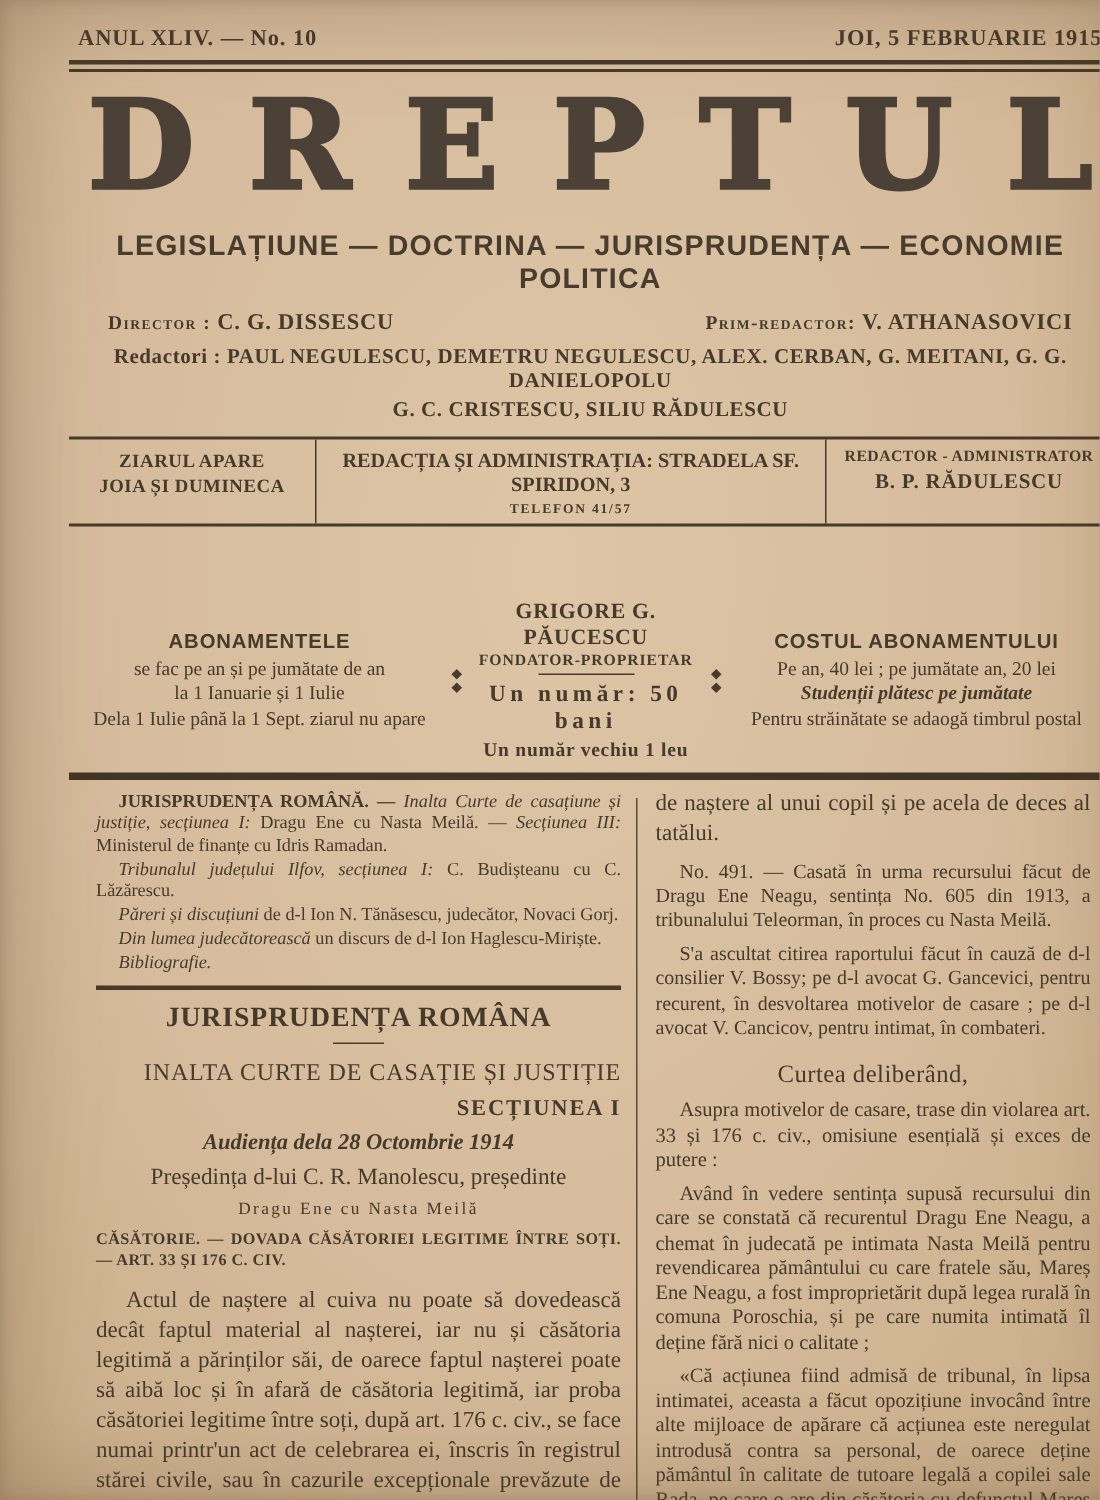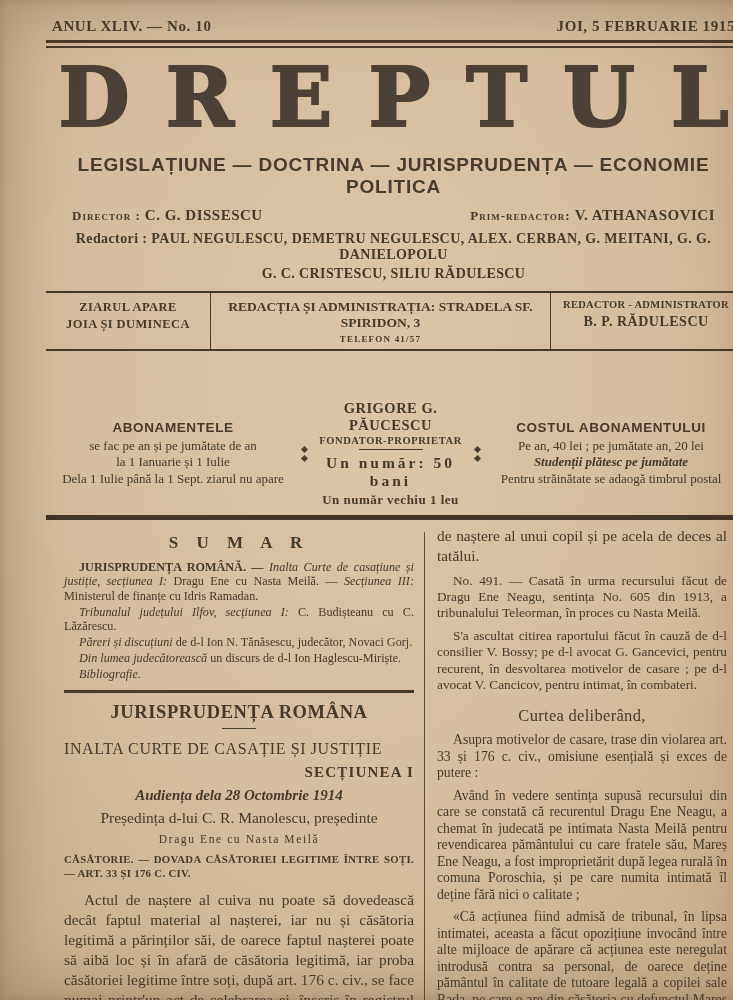--- a/index.html
+++ b/index.html
@@ -172,7 +172,6 @@
     <div class="bodygrid">
 
       <div class="col-left">
-        <div class="sumar-title">S U M A R</div>
         <div>
             <p class="sumar-item"><span class="seg-b">JURISPRUDENȚA ROMÂNĂ. — </span><span class="seg-i">Inalta Curte de casațiune și justiție, secțiunea I: </span><span class="seg-r">Dragu Ene cu Nasta Meilă. — </span><span class="seg-i">Secțiunea III: </span><span class="seg-r">Ministerul de finanțe cu Idris Ramadan.</span></p>
             <p class="sumar-item"><span class="seg-i">Tribunalul județului Ilfov, secțiunea I: </span><span class="seg-r">C. Budișteanu cu C. Lăzărescu.</span></p>

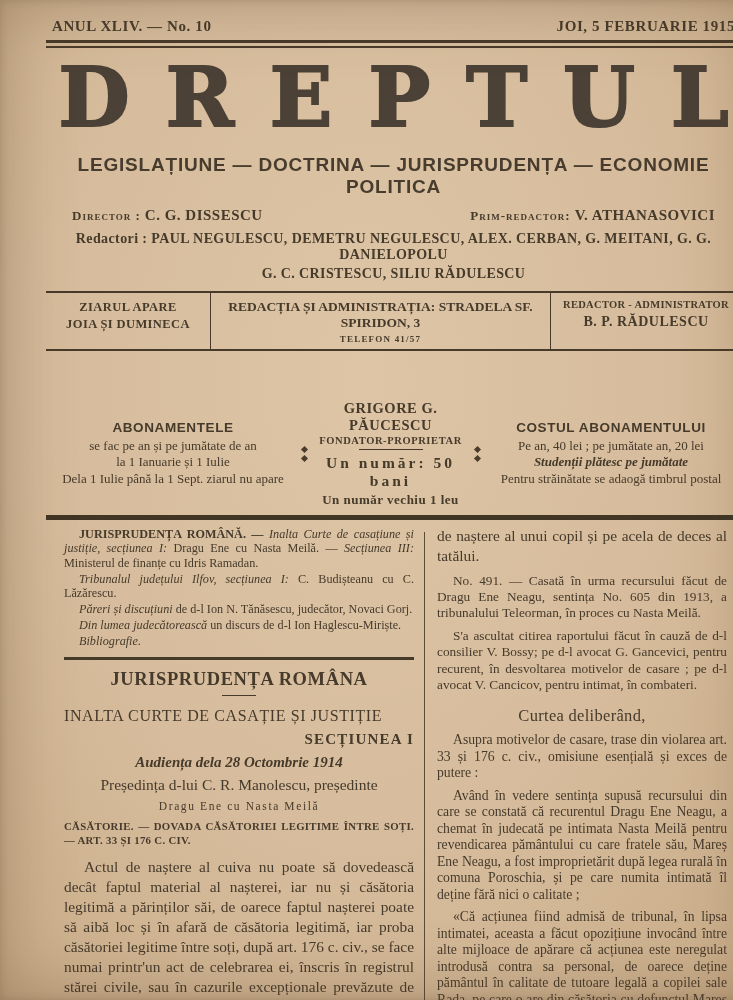--- a/index.html
+++ b/index.html
@@ -75,7 +75,7 @@
 
   .sec-title{text-align:center;font-weight:bold;font-size:18.5px;letter-spacing:.6px;}
   .sec-div{width:34px;border-top:1.5px solid #463a2a;margin:5px auto 11px;}
-  .court{text-align:left;font-size:16px;letter-spacing:.6px;margin:0 0 6px;}
+  .court{text-align:right;font-size:16px;letter-spacing:.6px;margin:0 0 6px;}
   .sect-no{text-align:right;font-weight:bold;font-size:15px;letter-spacing:1.2px;margin-bottom:6px;}
   .audience{text-align:center;font-style:italic;font-size:15px;font-weight:bold;margin-bottom:5px;}
   .presiding{text-align:center;font-size:15.5px;margin-bottom:6px;}

